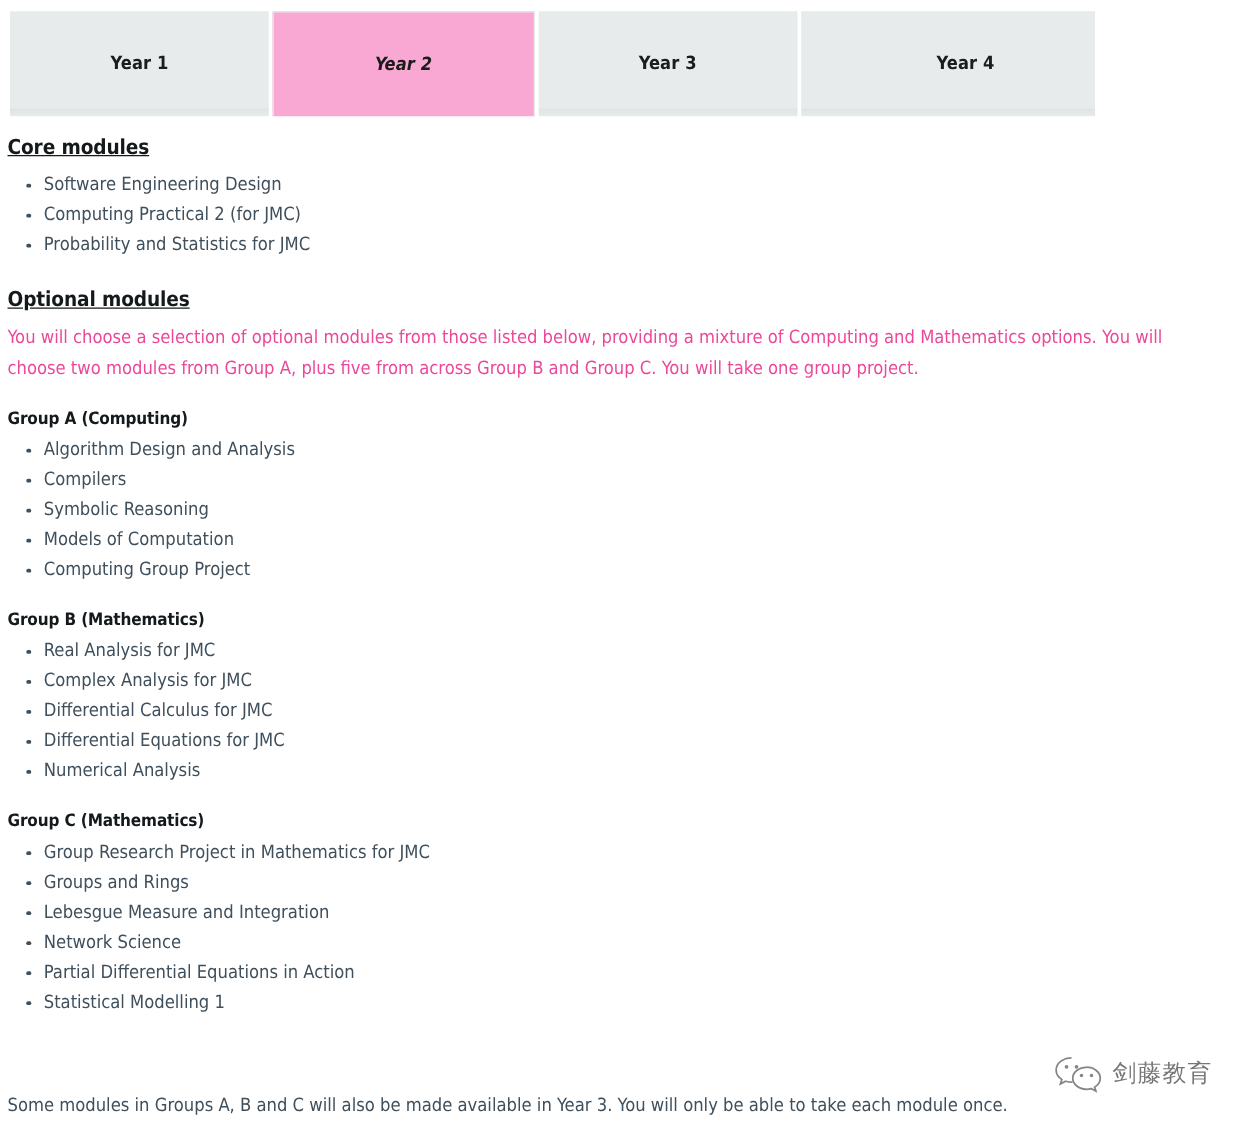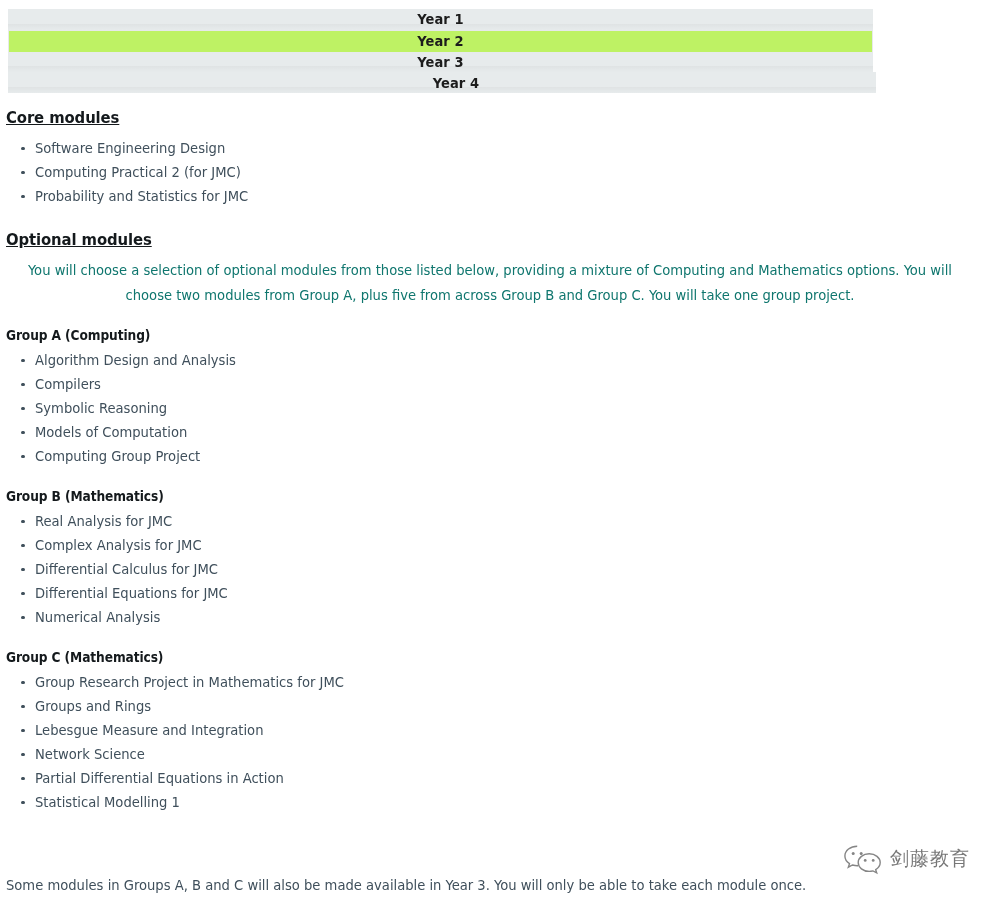--- a/index.html
+++ b/index.html
@@ -26,7 +26,6 @@
     height: 84px;
     display: flex;
     box-sizing: border-box;
-    flex-direction: column;
   }
   .tab {
     flex: 1 1 0;

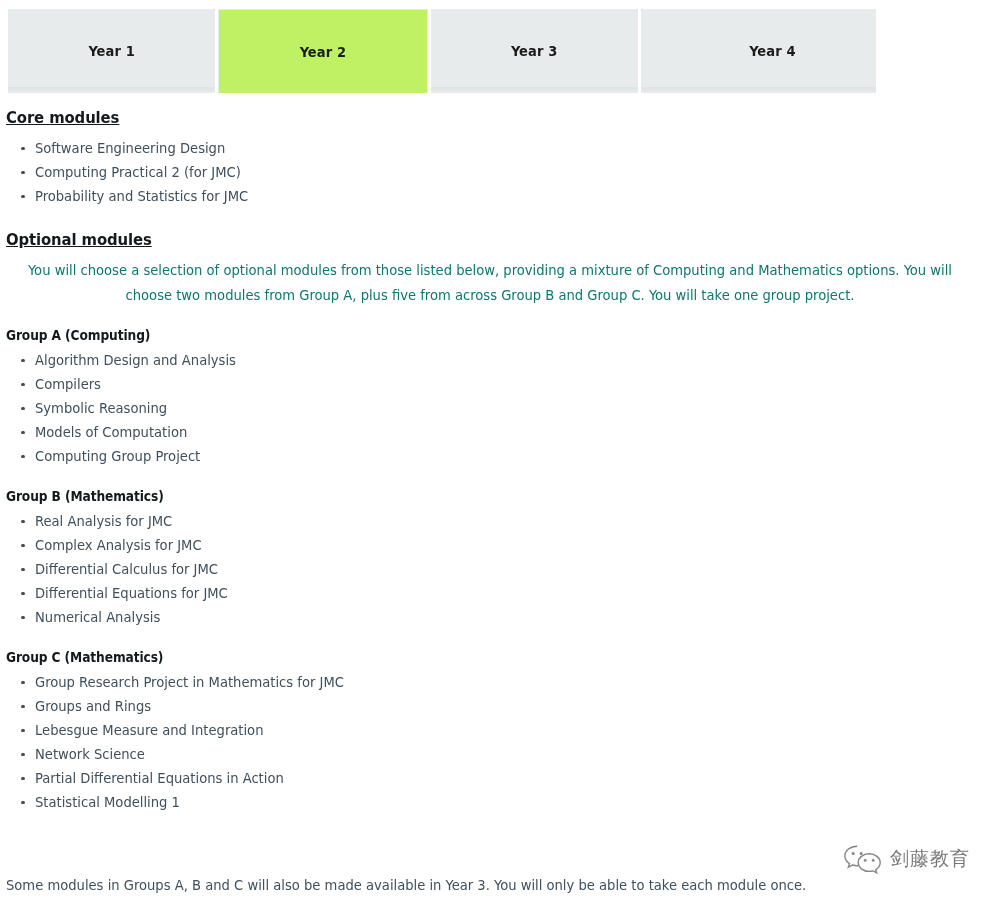--- a/index.html
+++ b/index.html
@@ -47,9 +47,10 @@
     background: linear-gradient(to bottom, rgba(0,0,0,0.035), rgba(0,0,0,0.0));
   }
   .tab.active {
-    background: #bef264;
+    background: #f9a8d4;
     border: 1px solid #e6e9ea;
     border-bottom: none;
+    font-style: italic;
   }
   .tab.active::after { display: none; }
   .tab-label {

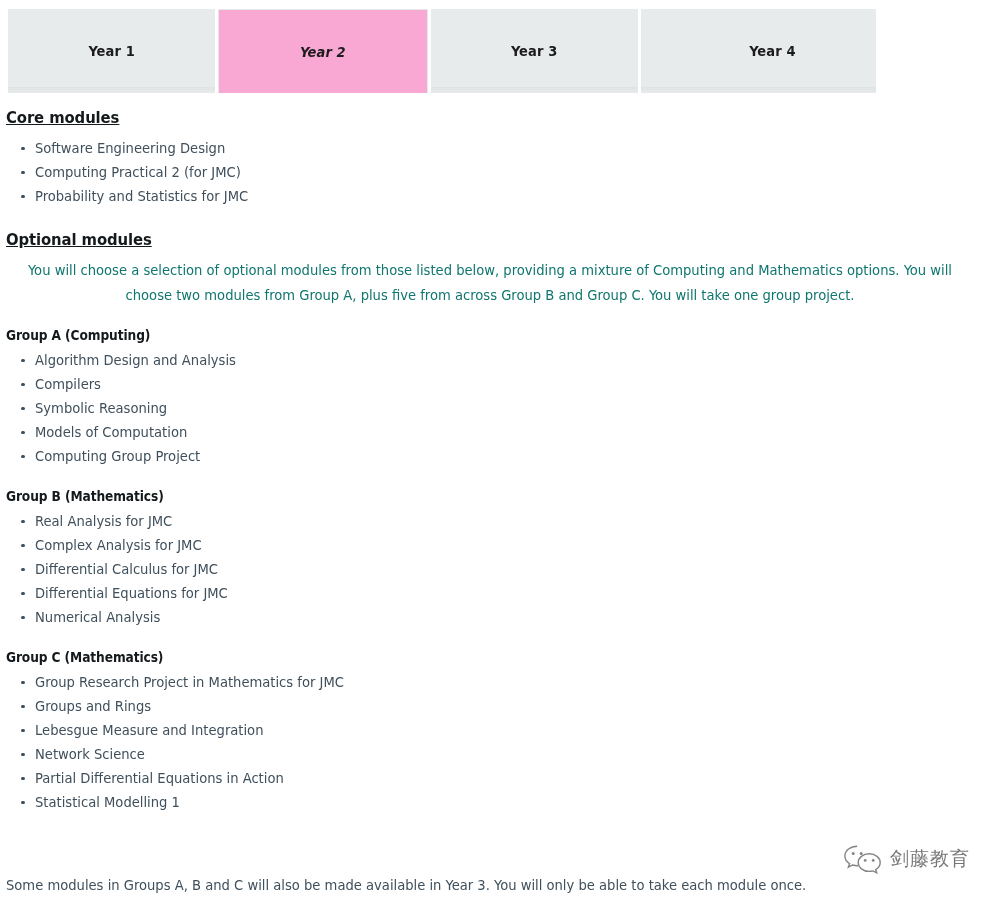--- a/index.html
+++ b/index.html
@@ -93,10 +93,9 @@
   p.body-text {
     font-size: 14.6px;
     line-height: 24.5px;
-    color: #0f766e;
+    color: #ec4899;
     margin: 0 0 0 0;
     font-family: "DejaVu Sans Condensed", "Liberation Sans Narrow", "DejaVu Sans", sans-serif;
-    text-align: center;
   }
 
   ul.module-list {

